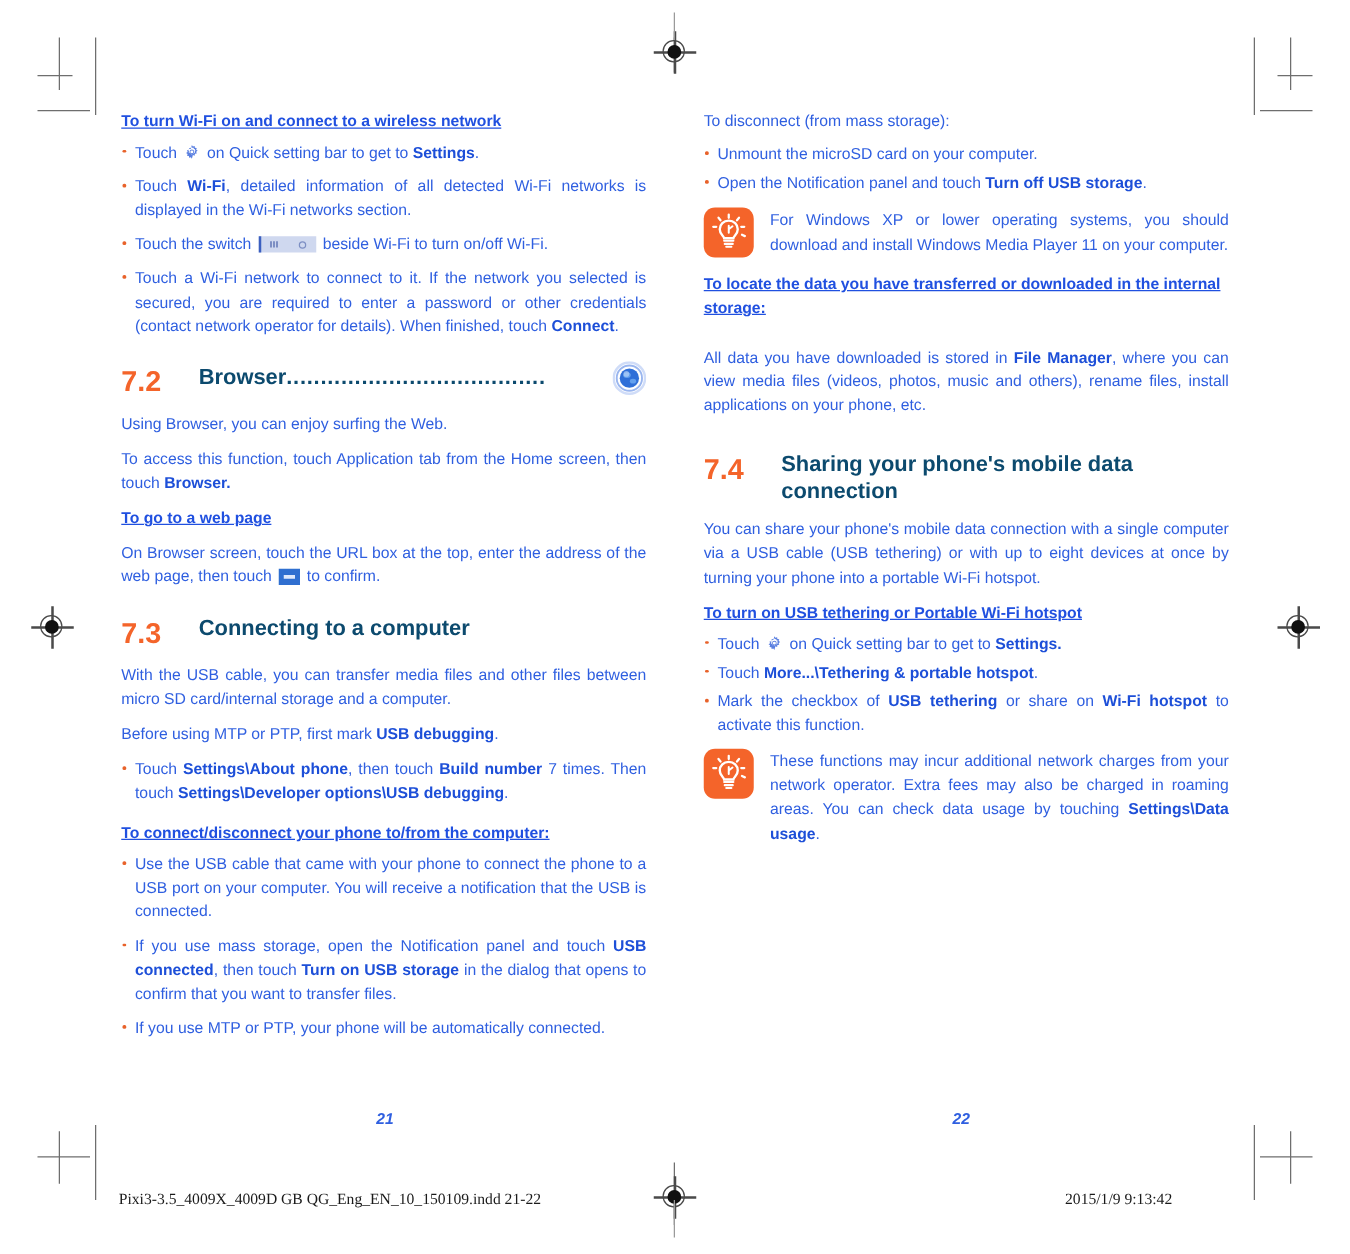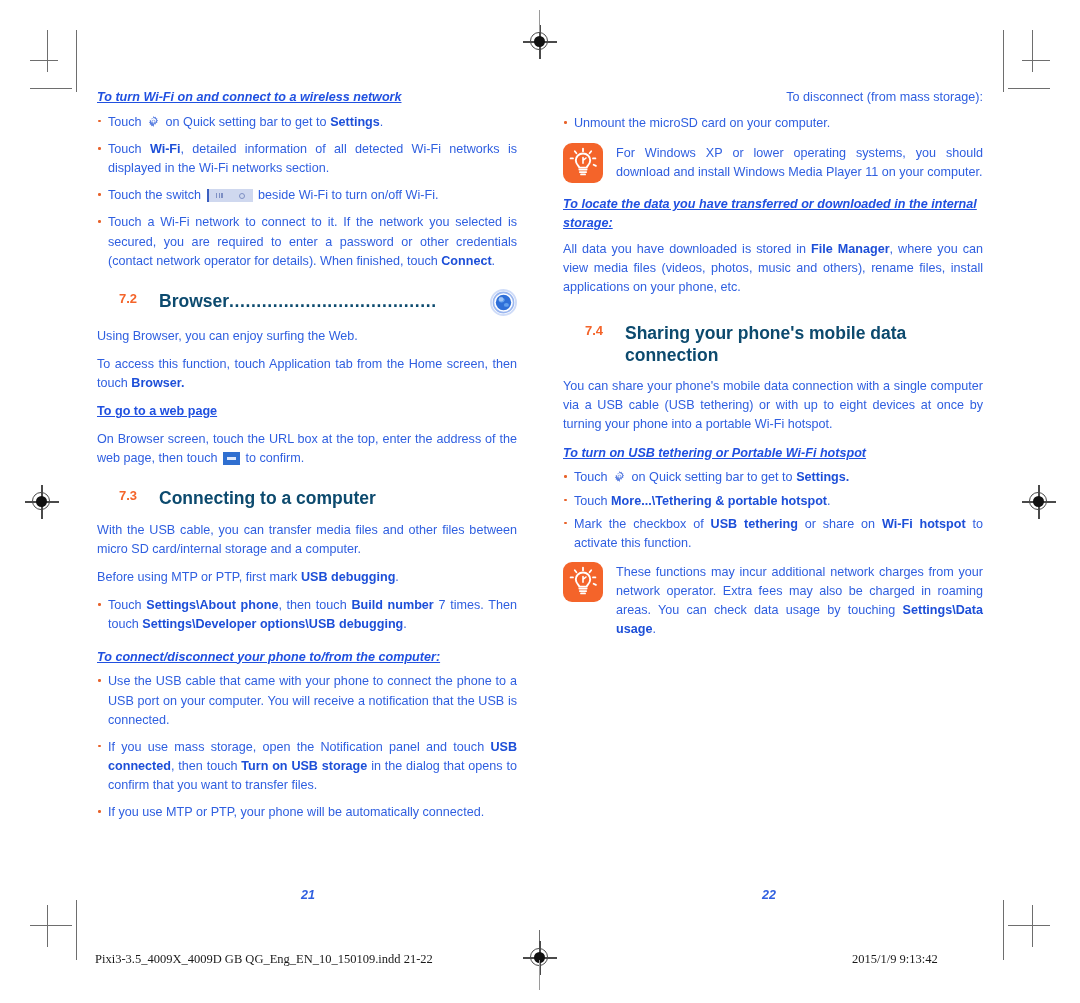--- a/index.html
+++ b/index.html
@@ -83,7 +83,7 @@
     font-size: 12.6px;
     line-height: 1.5;
   }
-  .subhead.tight { margin-bottom: 6px; font-style: italic; }
+  .subhead.tight { margin-bottom: 6px; }
   .subhead.spaced-top { margin-top: 13px; }
 
   

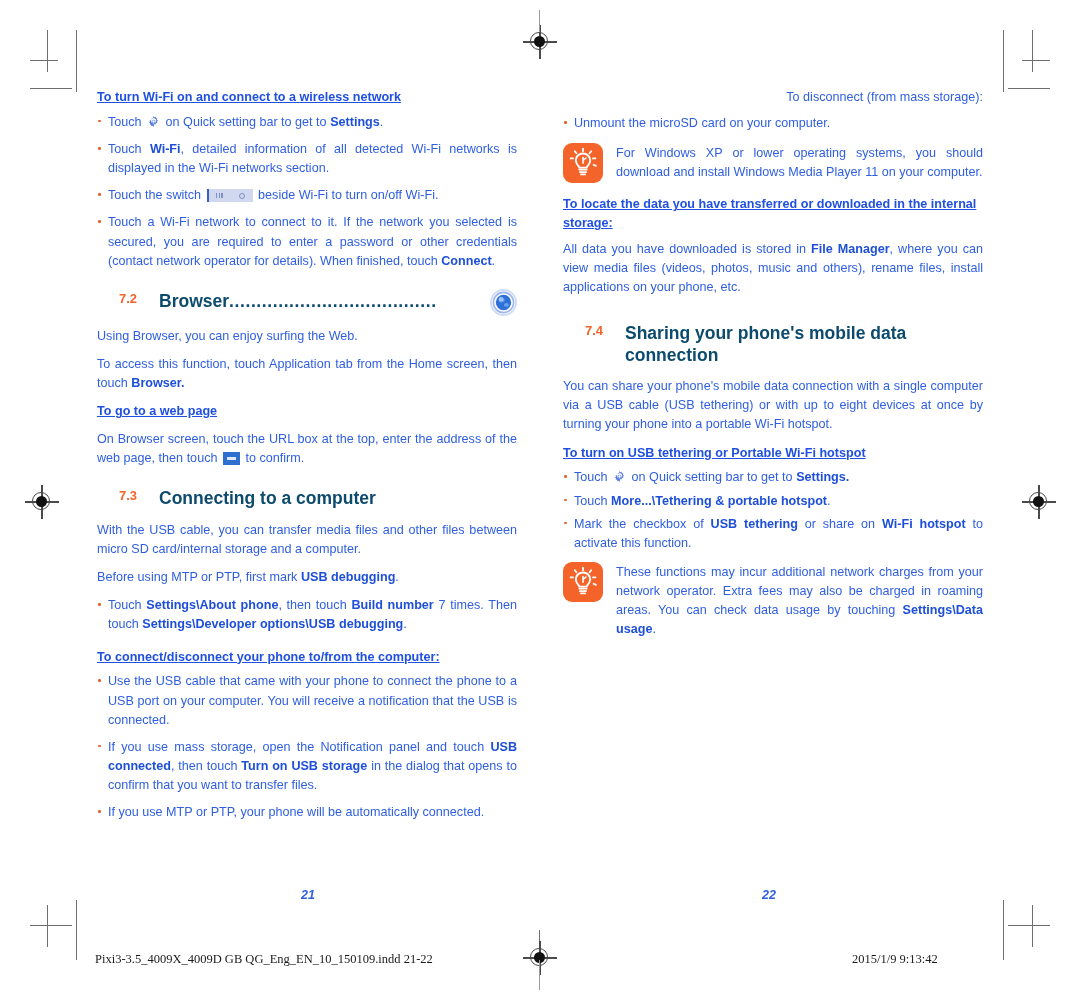--- a/index.html
+++ b/index.html
@@ -389,7 +389,7 @@
 <div class="page page-right">
   <div class="col-body">
 
-    <p class="para nojust" style="margin-bottom:7px;text-align:right;">To disconnect (from mass storage):</p>
+    <p class="para nojust" style="margin-bottom:7px;">To disconnect (from mass storage):</p>
 
     <ul class="bullets tight">
       <li>Unmount the microSD card on your computer.</li>

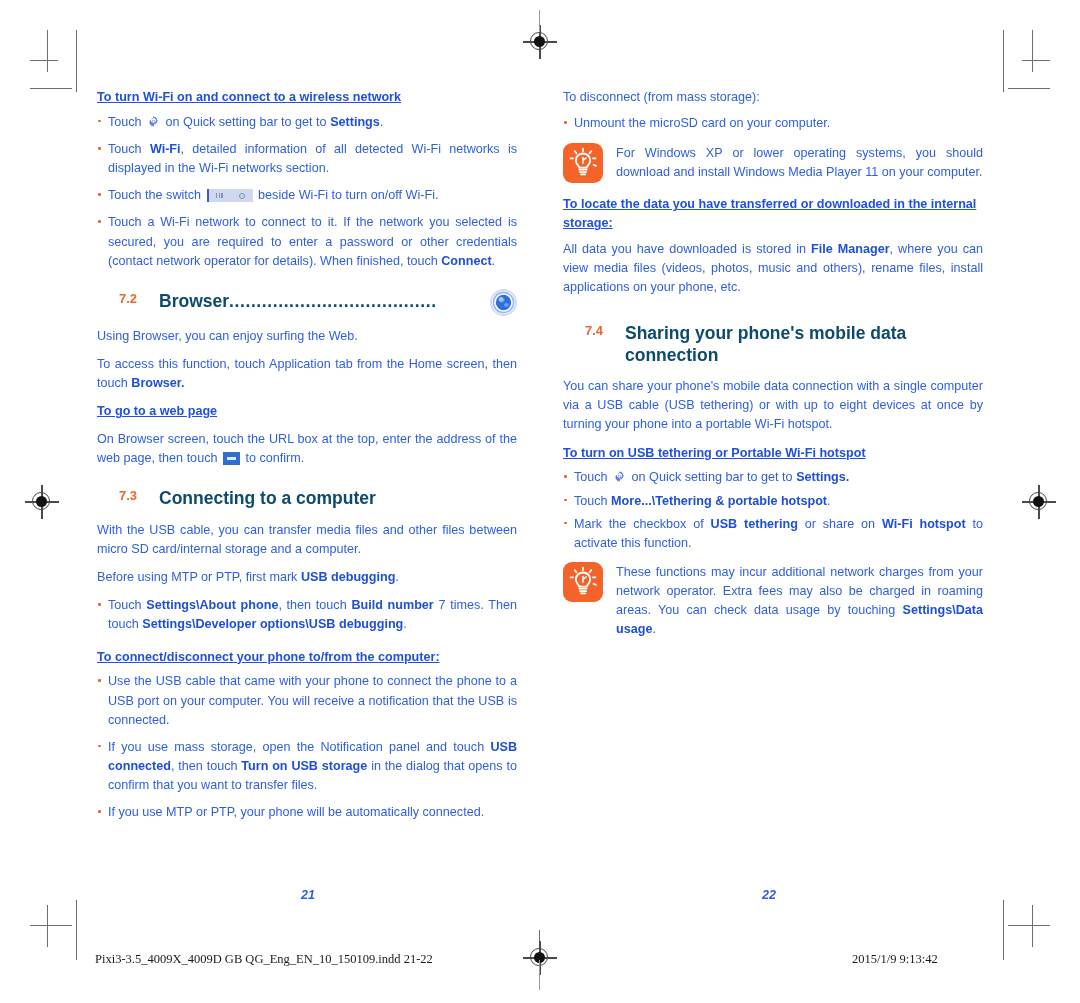--- a/index.html
+++ b/index.html
@@ -393,6 +393,10 @@
 
     <ul class="bullets tight">
       <li>Unmount the microSD card on your computer.</li>
+      <li>
+        <span>Open the Notification panel and touch</span>
+        <b>Turn off USB storage</b><span>.</span>
+      </li>
     </ul>
 
     <div class="tip">

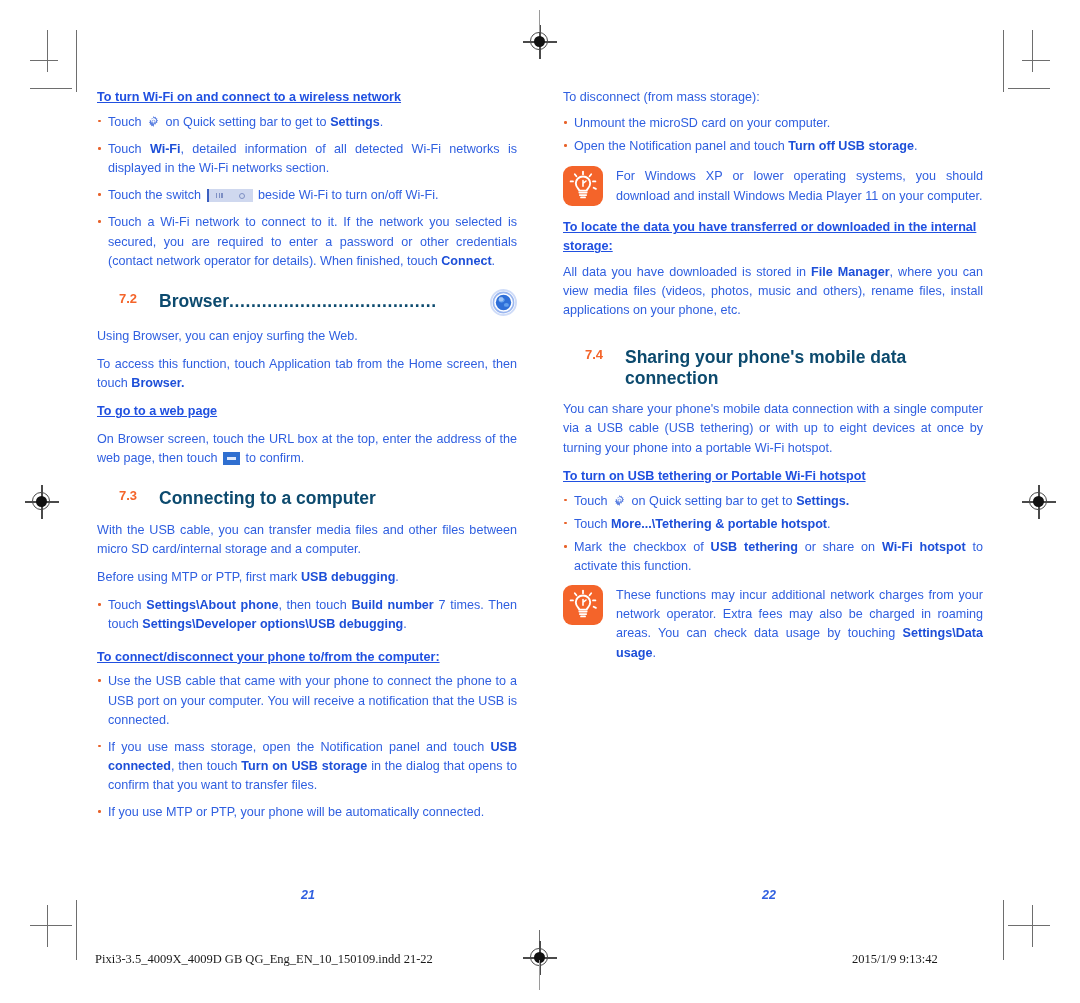--- a/index.html
+++ b/index.html
@@ -414,7 +414,7 @@
     <div class="subhead tight">To locate the data you have transferred or downloaded in the internal storage:</div>
 
 
-    <p class="para" style="margin-top:7px;">
+    <p class="para" style="margin-top:21px;">
       <span>All data you have downloaded is stored in</span>
       <b>File Manager</b><span>, where you can view media files (videos, photos, music and others), rename files, install applications on your phone, etc.</span>
     </p>

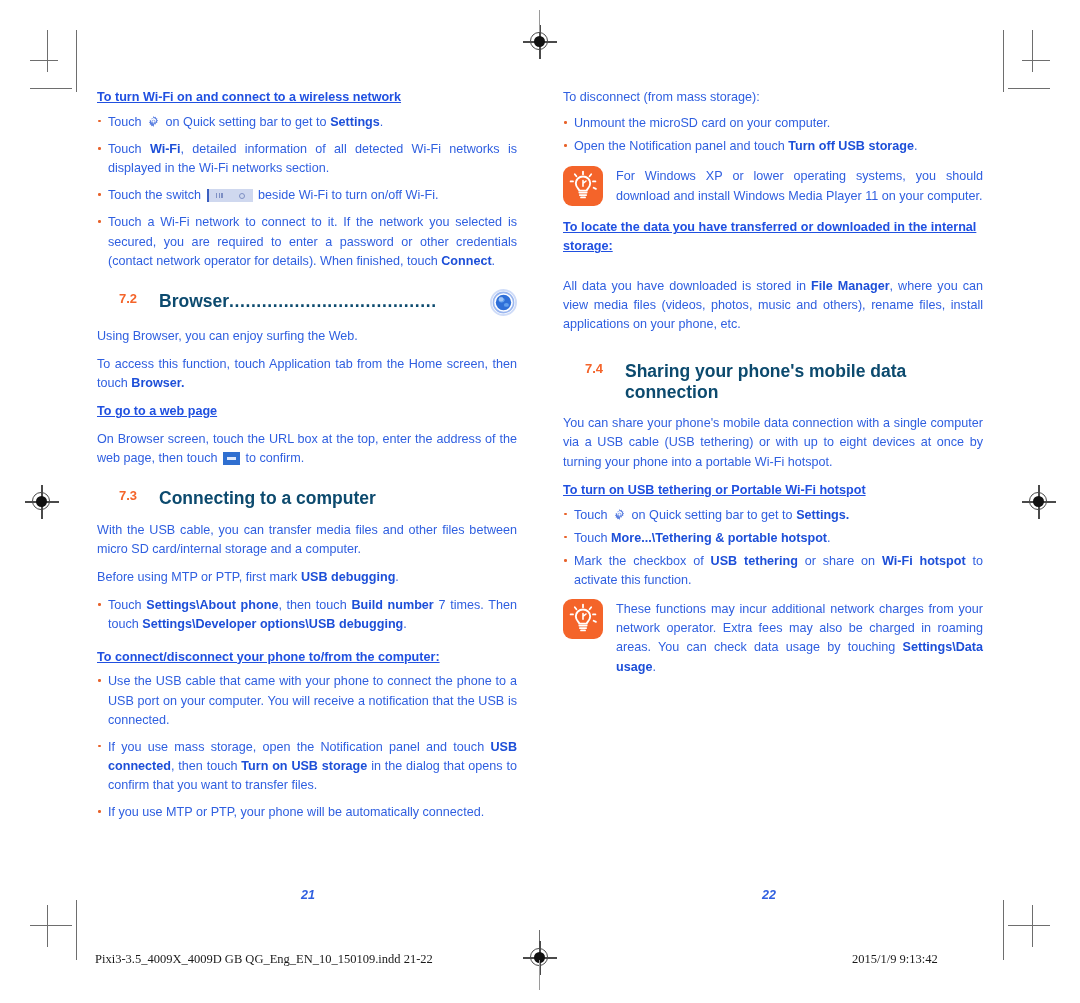--- a/index.html
+++ b/index.html
@@ -119,11 +119,10 @@
   .section-num {
     color: #f4642a;
     font-weight: bold;
-    font-size: 13px;
+    font-size: 23px;
     width: 62px;
     flex: none;
     line-height: 1.22;
-    text-align: center;
   }
   .section-title {
     color: #0c4a6e;

